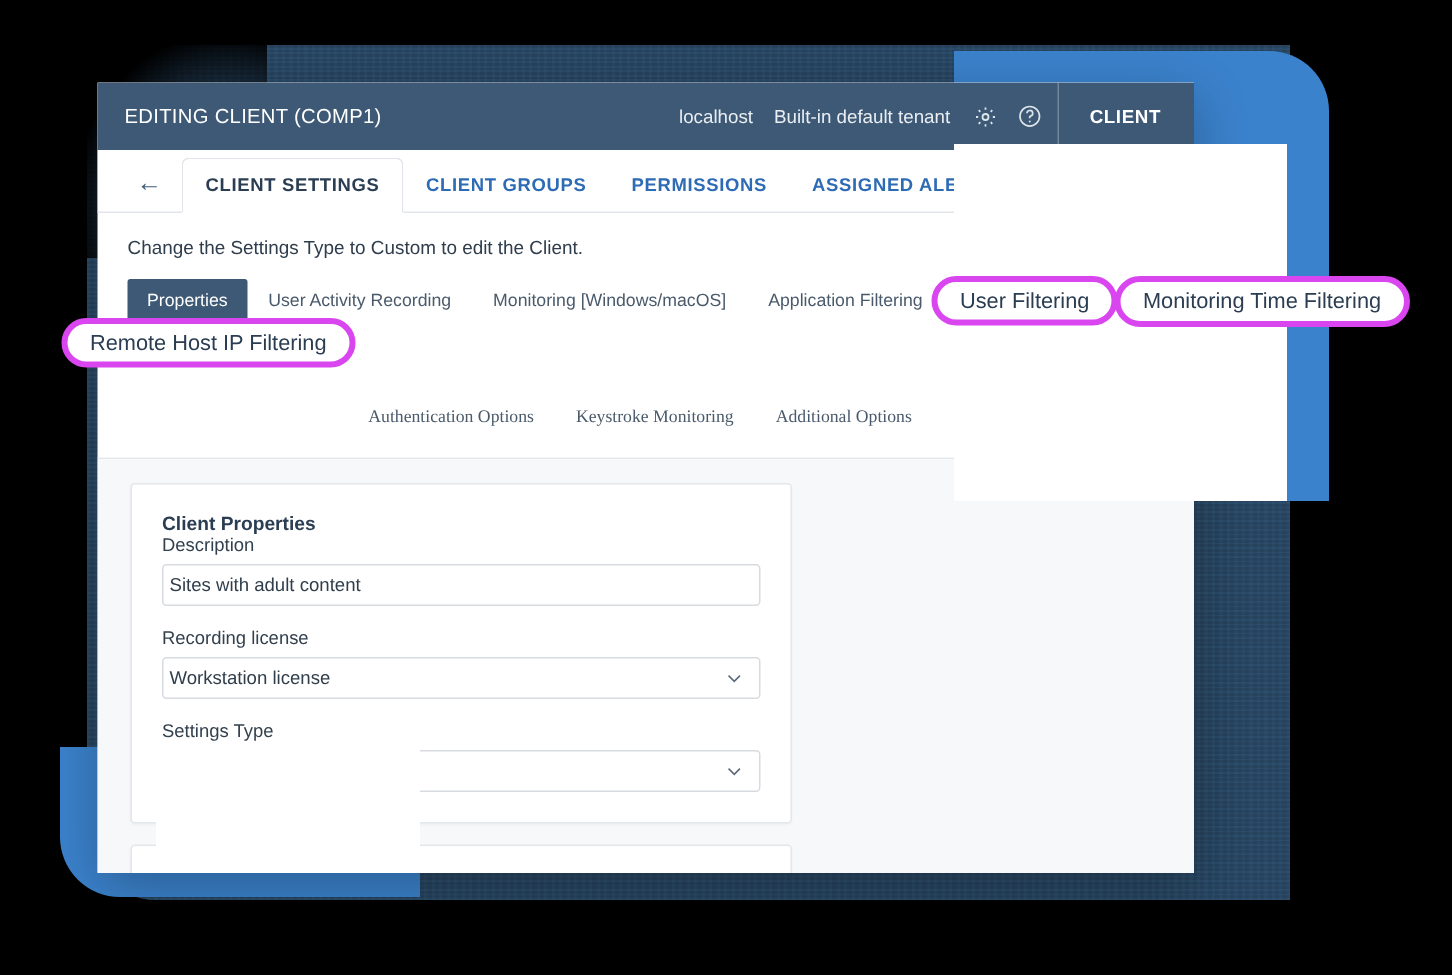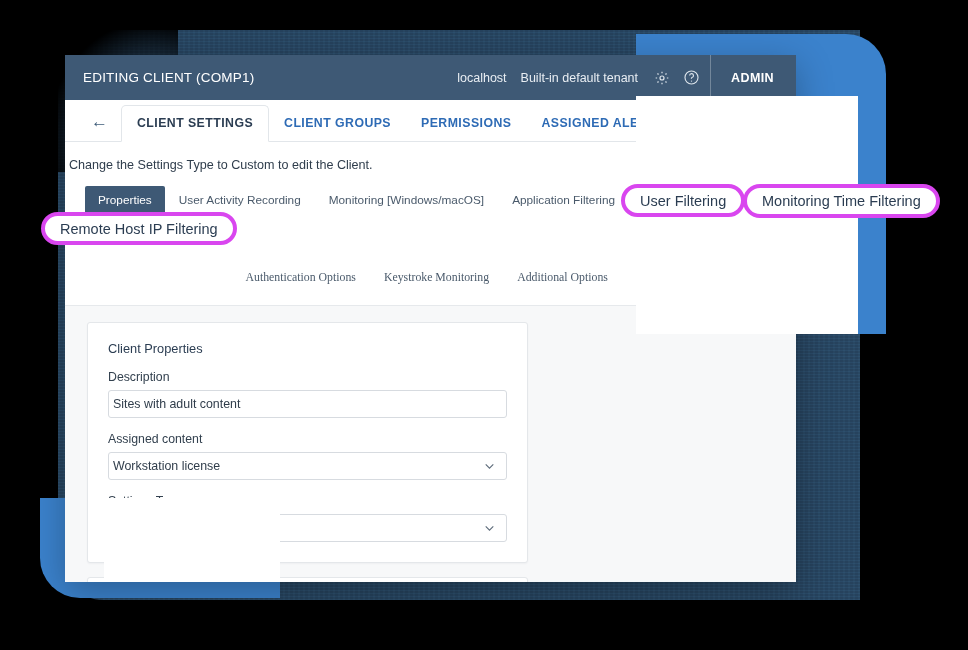--- a/index.html
+++ b/index.html
@@ -300,7 +300,7 @@
             <circle cx="12" cy="17" r=".9" fill="currentColor" stroke="none"></circle>
           </svg>
         </div>
-        <div class="tb-admin">ADMIN</div>
+        <div class="tb-admin">CLIENT</div>
       </div>
     </div>
 

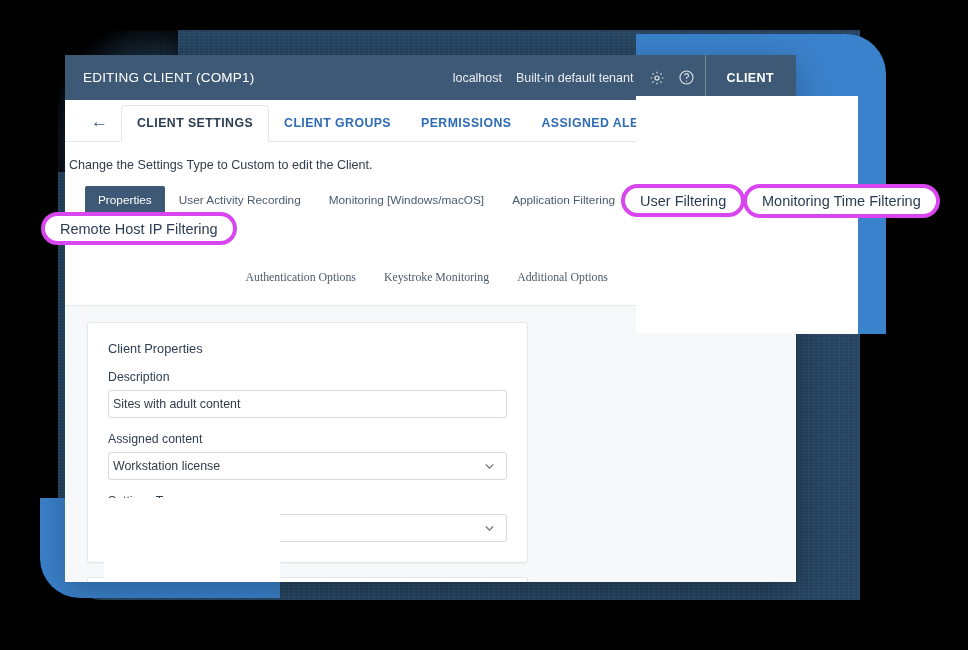--- a/index.html
+++ b/index.html
@@ -167,7 +167,7 @@
   }
 
   .hint {
-    padding: 16px 0 0 4px;
+    padding: 16px 0 0 20px;
     font-size: 12.6px;
     color: #2f3d4c;
   }

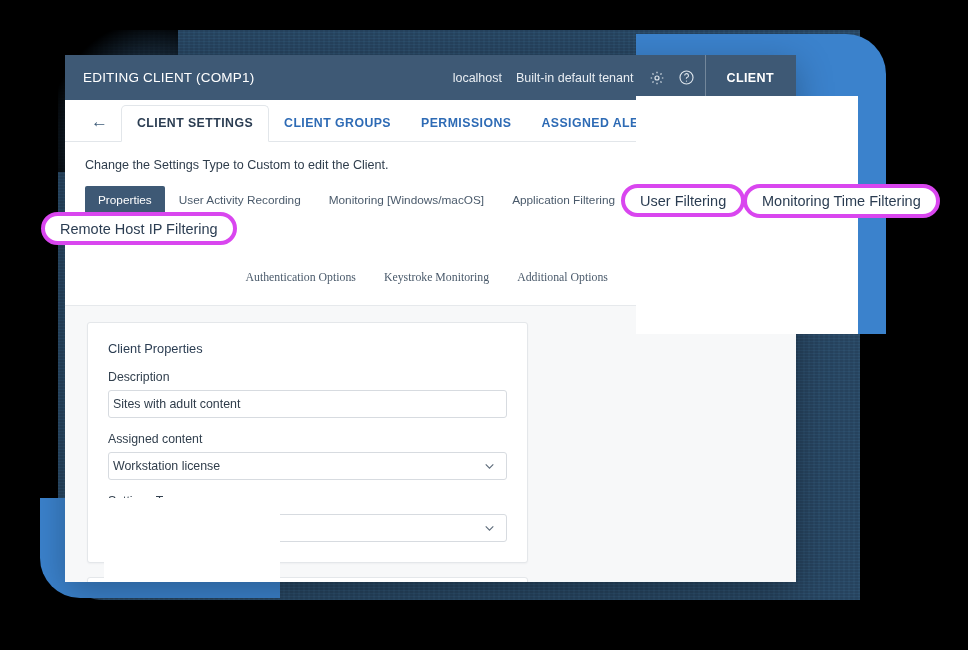--- a/index.html
+++ b/index.html
@@ -218,8 +218,7 @@
   .card h3 {
     font-size: 12.8px;
     color: #2b3d52;
-    font-weight: normal;
-    margin-bottom: 14px;
+    font-weight: bold;
   }
   .field-label {
     font-size: 12.3px;

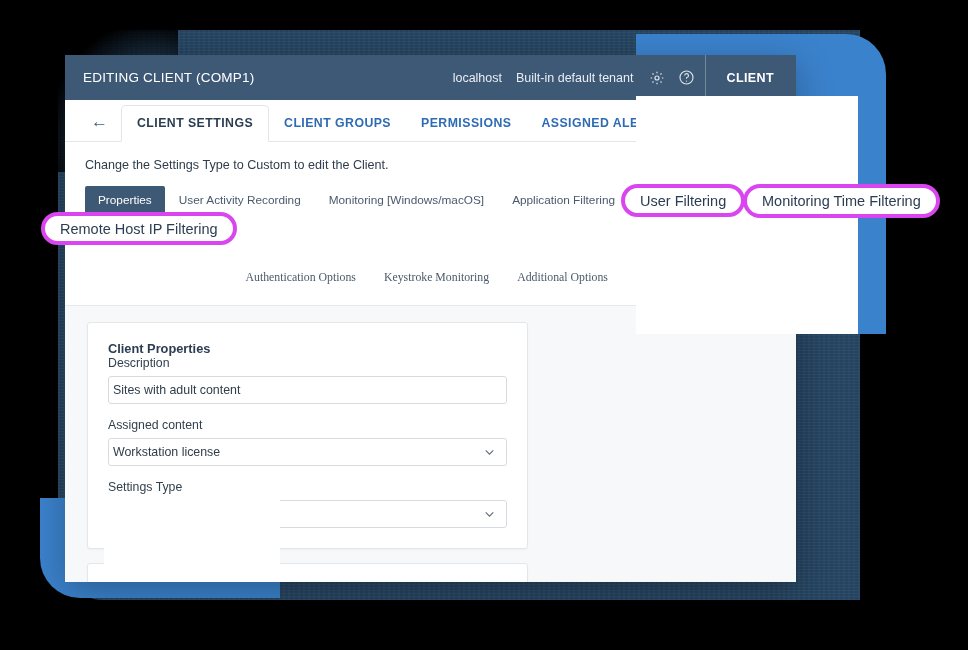--- a/index.html
+++ b/index.html
@@ -339,7 +339,7 @@
         <div class="field-label">Description</div>
         <div class="input">Sites with adult content</div>
 
-        <div class="field-label">Assigned content</div>
+        <div class="field-label">Recording license</div>
         <div class="select">
           <span>Workstation license</span>
           <span class="chev">

